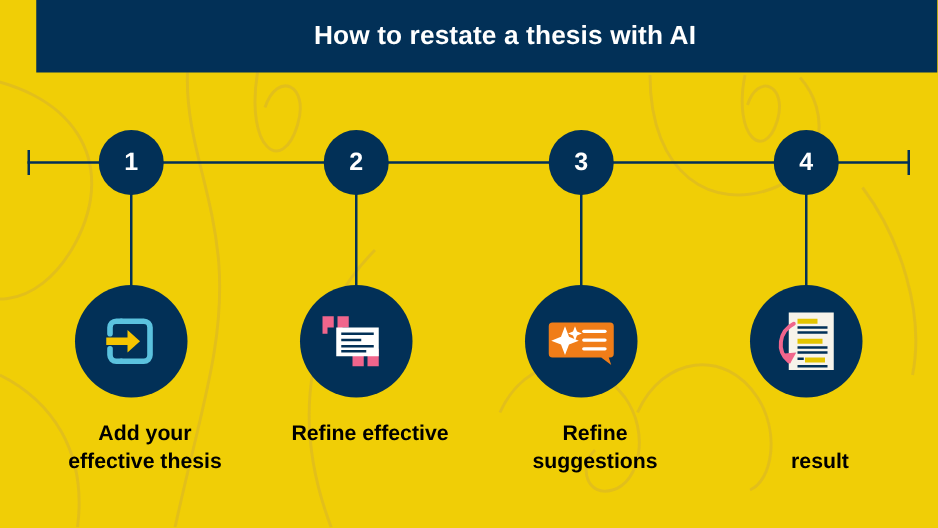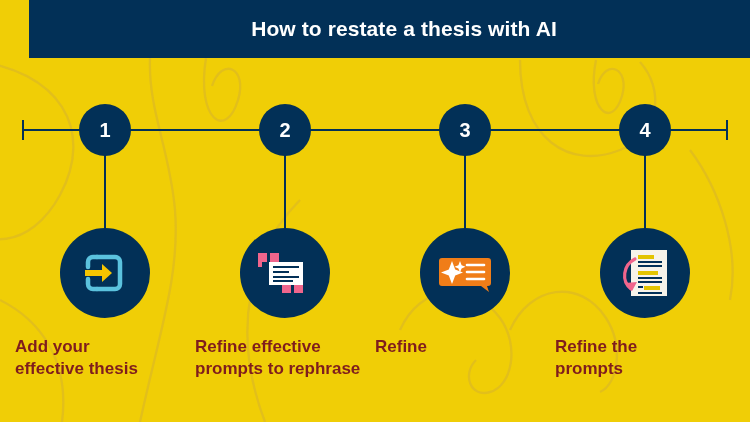--- a/index.html
+++ b/index.html
@@ -129,10 +129,11 @@
 
   .step-label {
     position: absolute;
-    left: 0;
+    left: 11px;
     top: 336px;
     width: 180px;
-    color: #7f1d1d;
+    text-align: center;
+    color: #000000;
     font-size: 17px;
     font-weight: bold;
     line-height: 1.27;

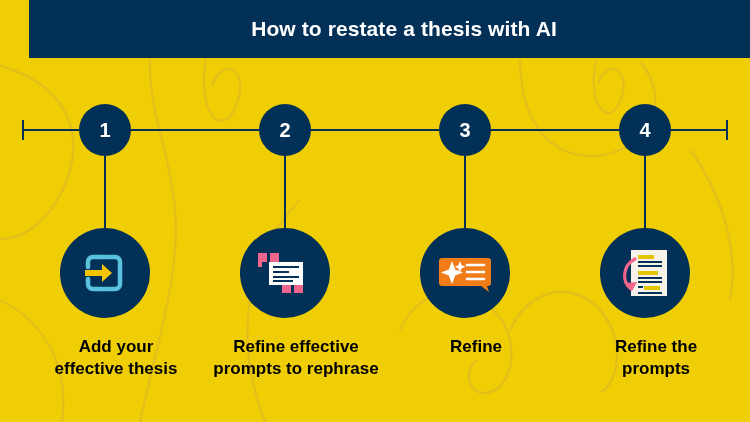--- a/index.html
+++ b/index.html
@@ -258,7 +258,7 @@
       </svg>
     </div>
     <div class="step-label">
-      <span>Refine the</span><br>
+      <br>
       <span>prompts</span>
     </div>
   </div>

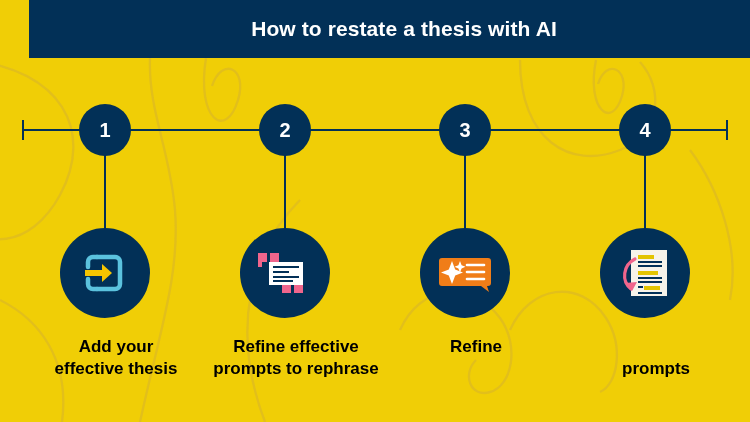--- a/index.html
+++ b/index.html
@@ -212,7 +212,6 @@
     </div>
     <div class="step-label">
       <span>Refine effective</span><br>
-      <span>prompts to rephrase</span>
     </div>
   </div>
 

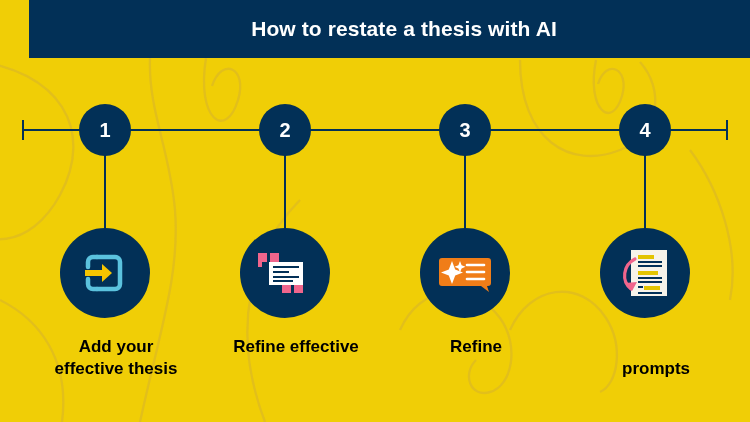--- a/index.html
+++ b/index.html
@@ -232,6 +232,7 @@
     </div>
     <div class="step-label">
       <span>Refine</span><br>
+      <span>suggestions</span>
     </div>
   </div>
 

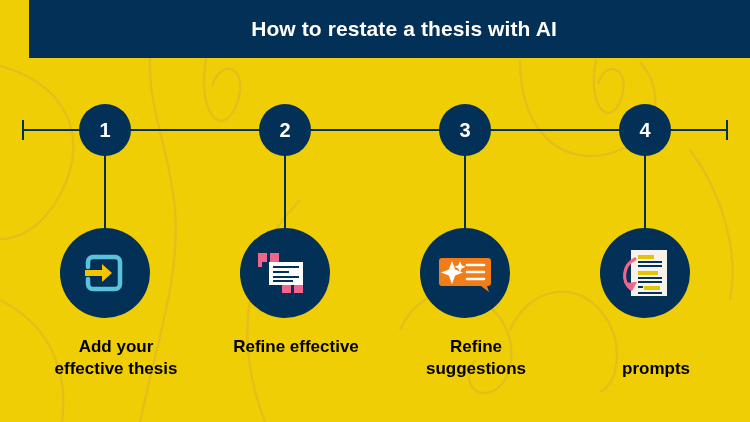--- a/index.html
+++ b/index.html
@@ -259,7 +259,7 @@
     </div>
     <div class="step-label">
       <br>
-      <span>prompts</span>
+      <span>result</span>
     </div>
   </div>
 

